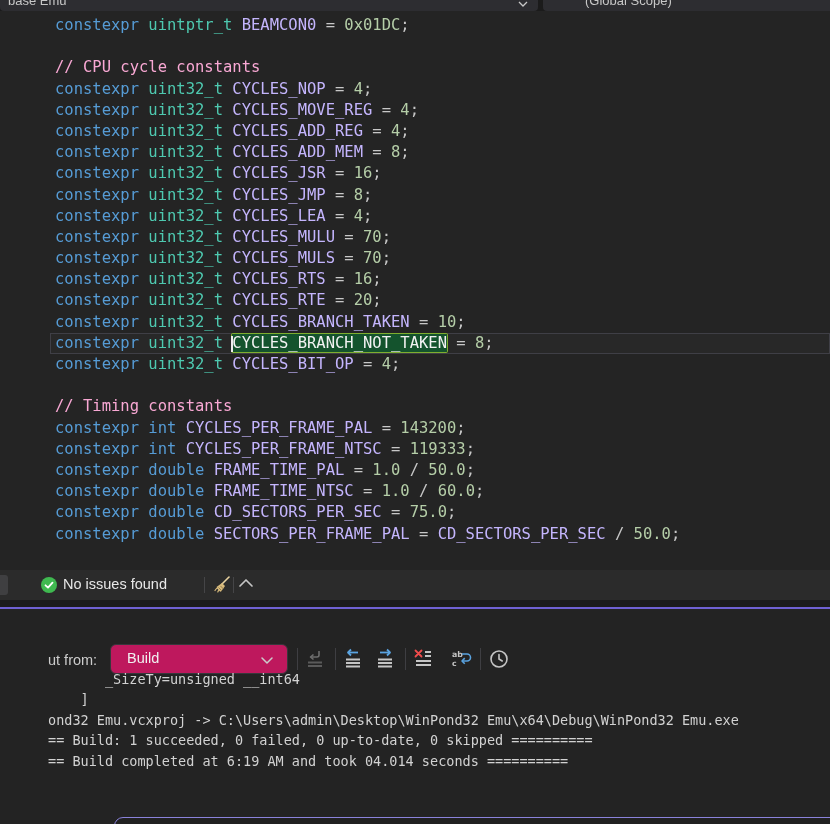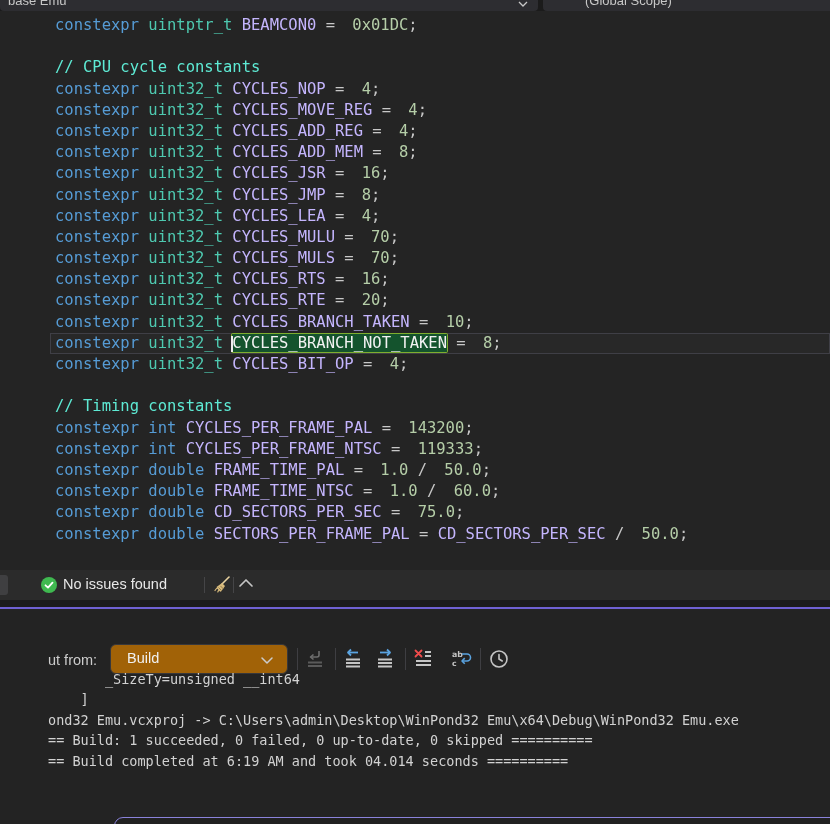--- a/index.html
+++ b/index.html
@@ -31,7 +31,7 @@
   .tok-type{ color:#4EC9B0; }
   .tok-id  { color:#c4b5fd; }
   .tok-op  { color:#C8C8C8; }
-  .tok-num { color:#B5CEA8;margin-left:8px; }
+  .tok-num { color:#B5CEA8; }
   .tok-cm  { color:#5eead4;text-align:right; }
   .tok-hl  { background:#14532d; box-shadow:0 0 0 1px #7FAE2F; color:#F2F2F2;
              border-radius:1px; }

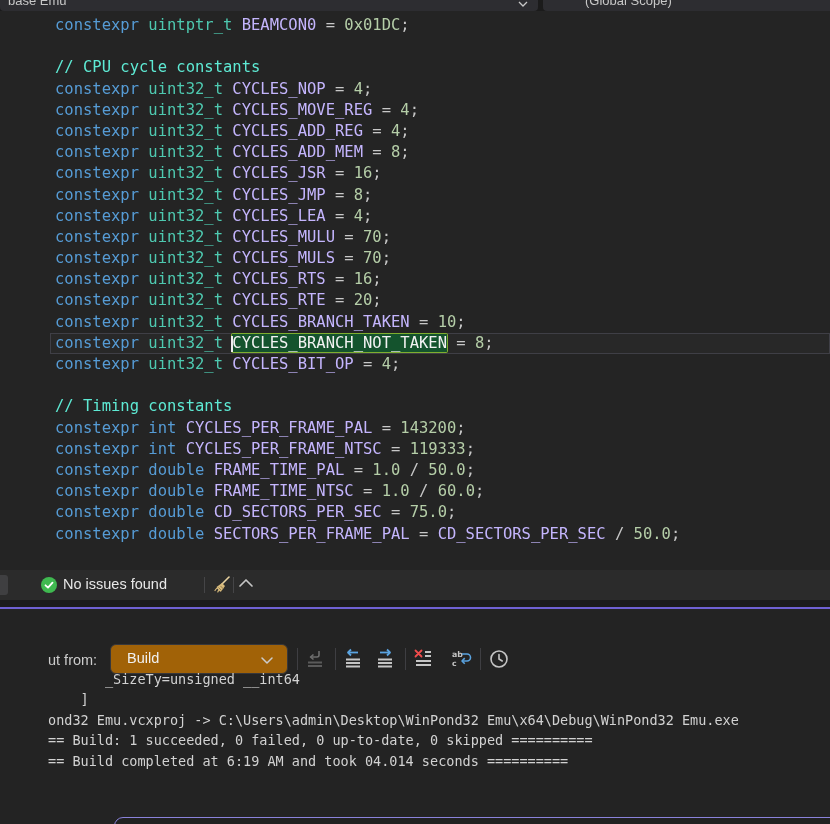--- a/index.html
+++ b/index.html
@@ -32,7 +32,7 @@
   .tok-id  { color:#c4b5fd; }
   .tok-op  { color:#C8C8C8; }
   .tok-num { color:#B5CEA8; }
-  .tok-cm  { color:#5eead4;text-align:right; }
+  .tok-cm  { color:#f9a8d4;text-align:right; }
   .tok-hl  { background:#14532d; box-shadow:0 0 0 1px #7FAE2F; color:#F2F2F2;
              border-radius:1px; }
   .caret { position:absolute; left:180px; top:2px; width:1.5px; height:16px;

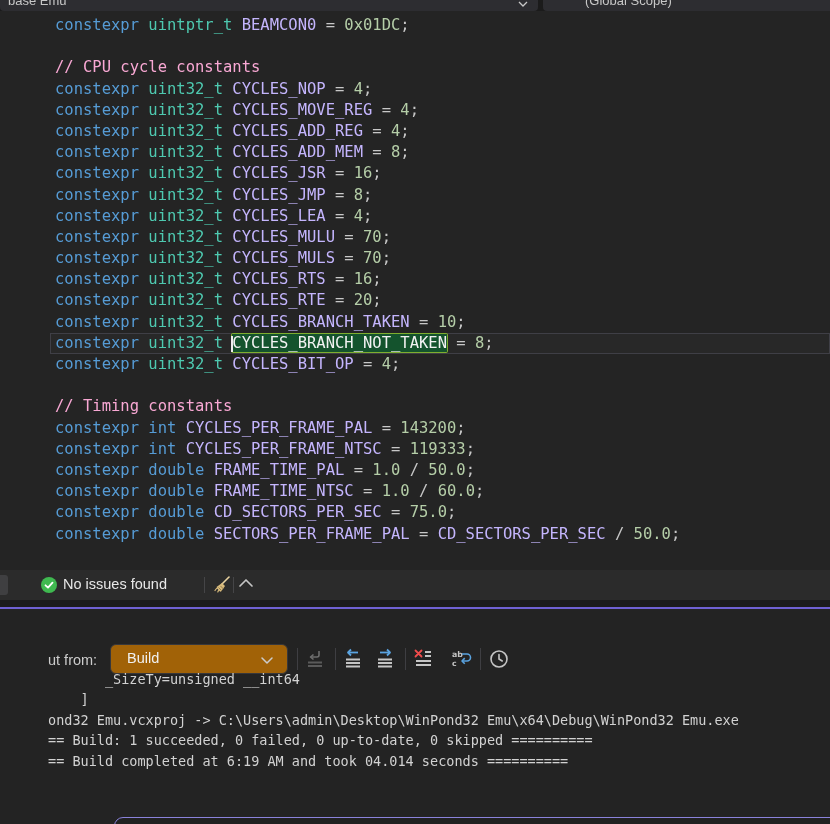--- a/index.html
+++ b/index.html
@@ -61,7 +61,7 @@
   .output-label { position:absolute; left:0; top:43px; font-size:14.5px;
                   color:#CCCCCC; white-space:nowrap; }
   .output-dropdown { position:absolute; left:62px; top:35px; width:178px; height:30px;
-                     background:#a16207; border:1px solid #37373B; border-radius:6px;
+                     background:#be185d; border:1px solid #37373B; border-radius:6px;
                      cursor:pointer; }
   .output-dropdown .dd-text { position:absolute; left:16px; top:5px; font-size:14.5px;
                               color:#F0F0F0; }

